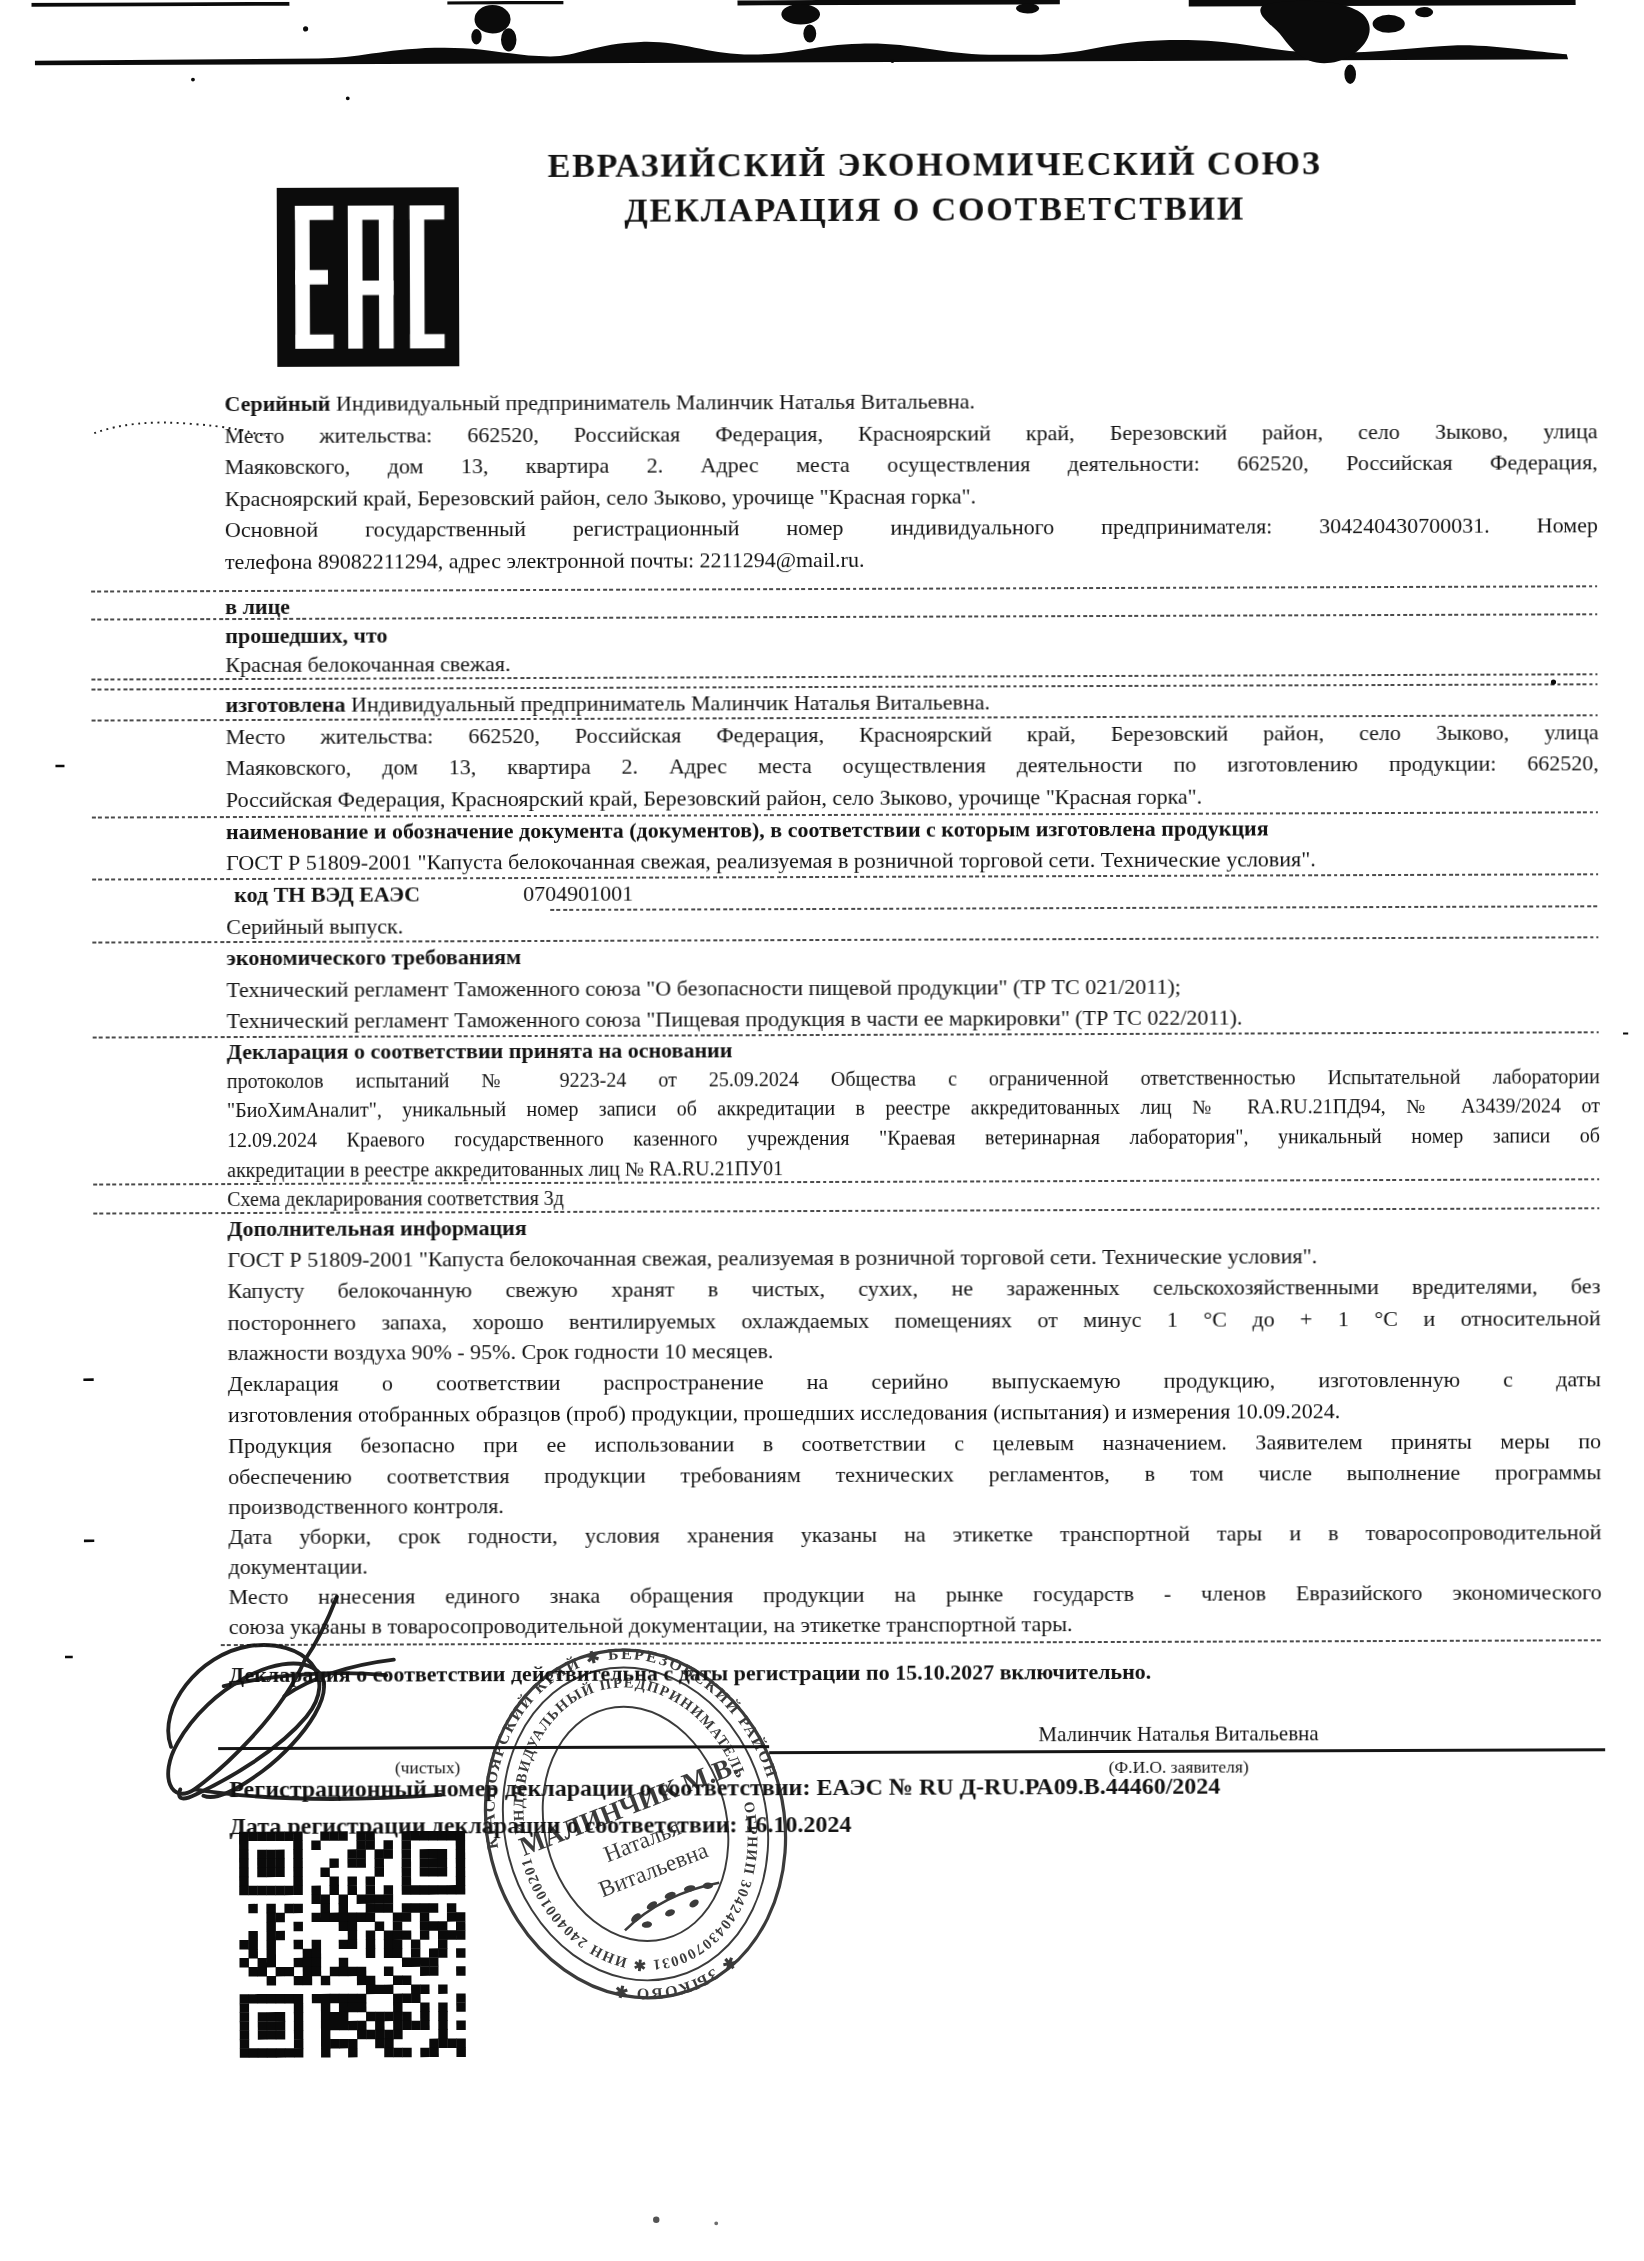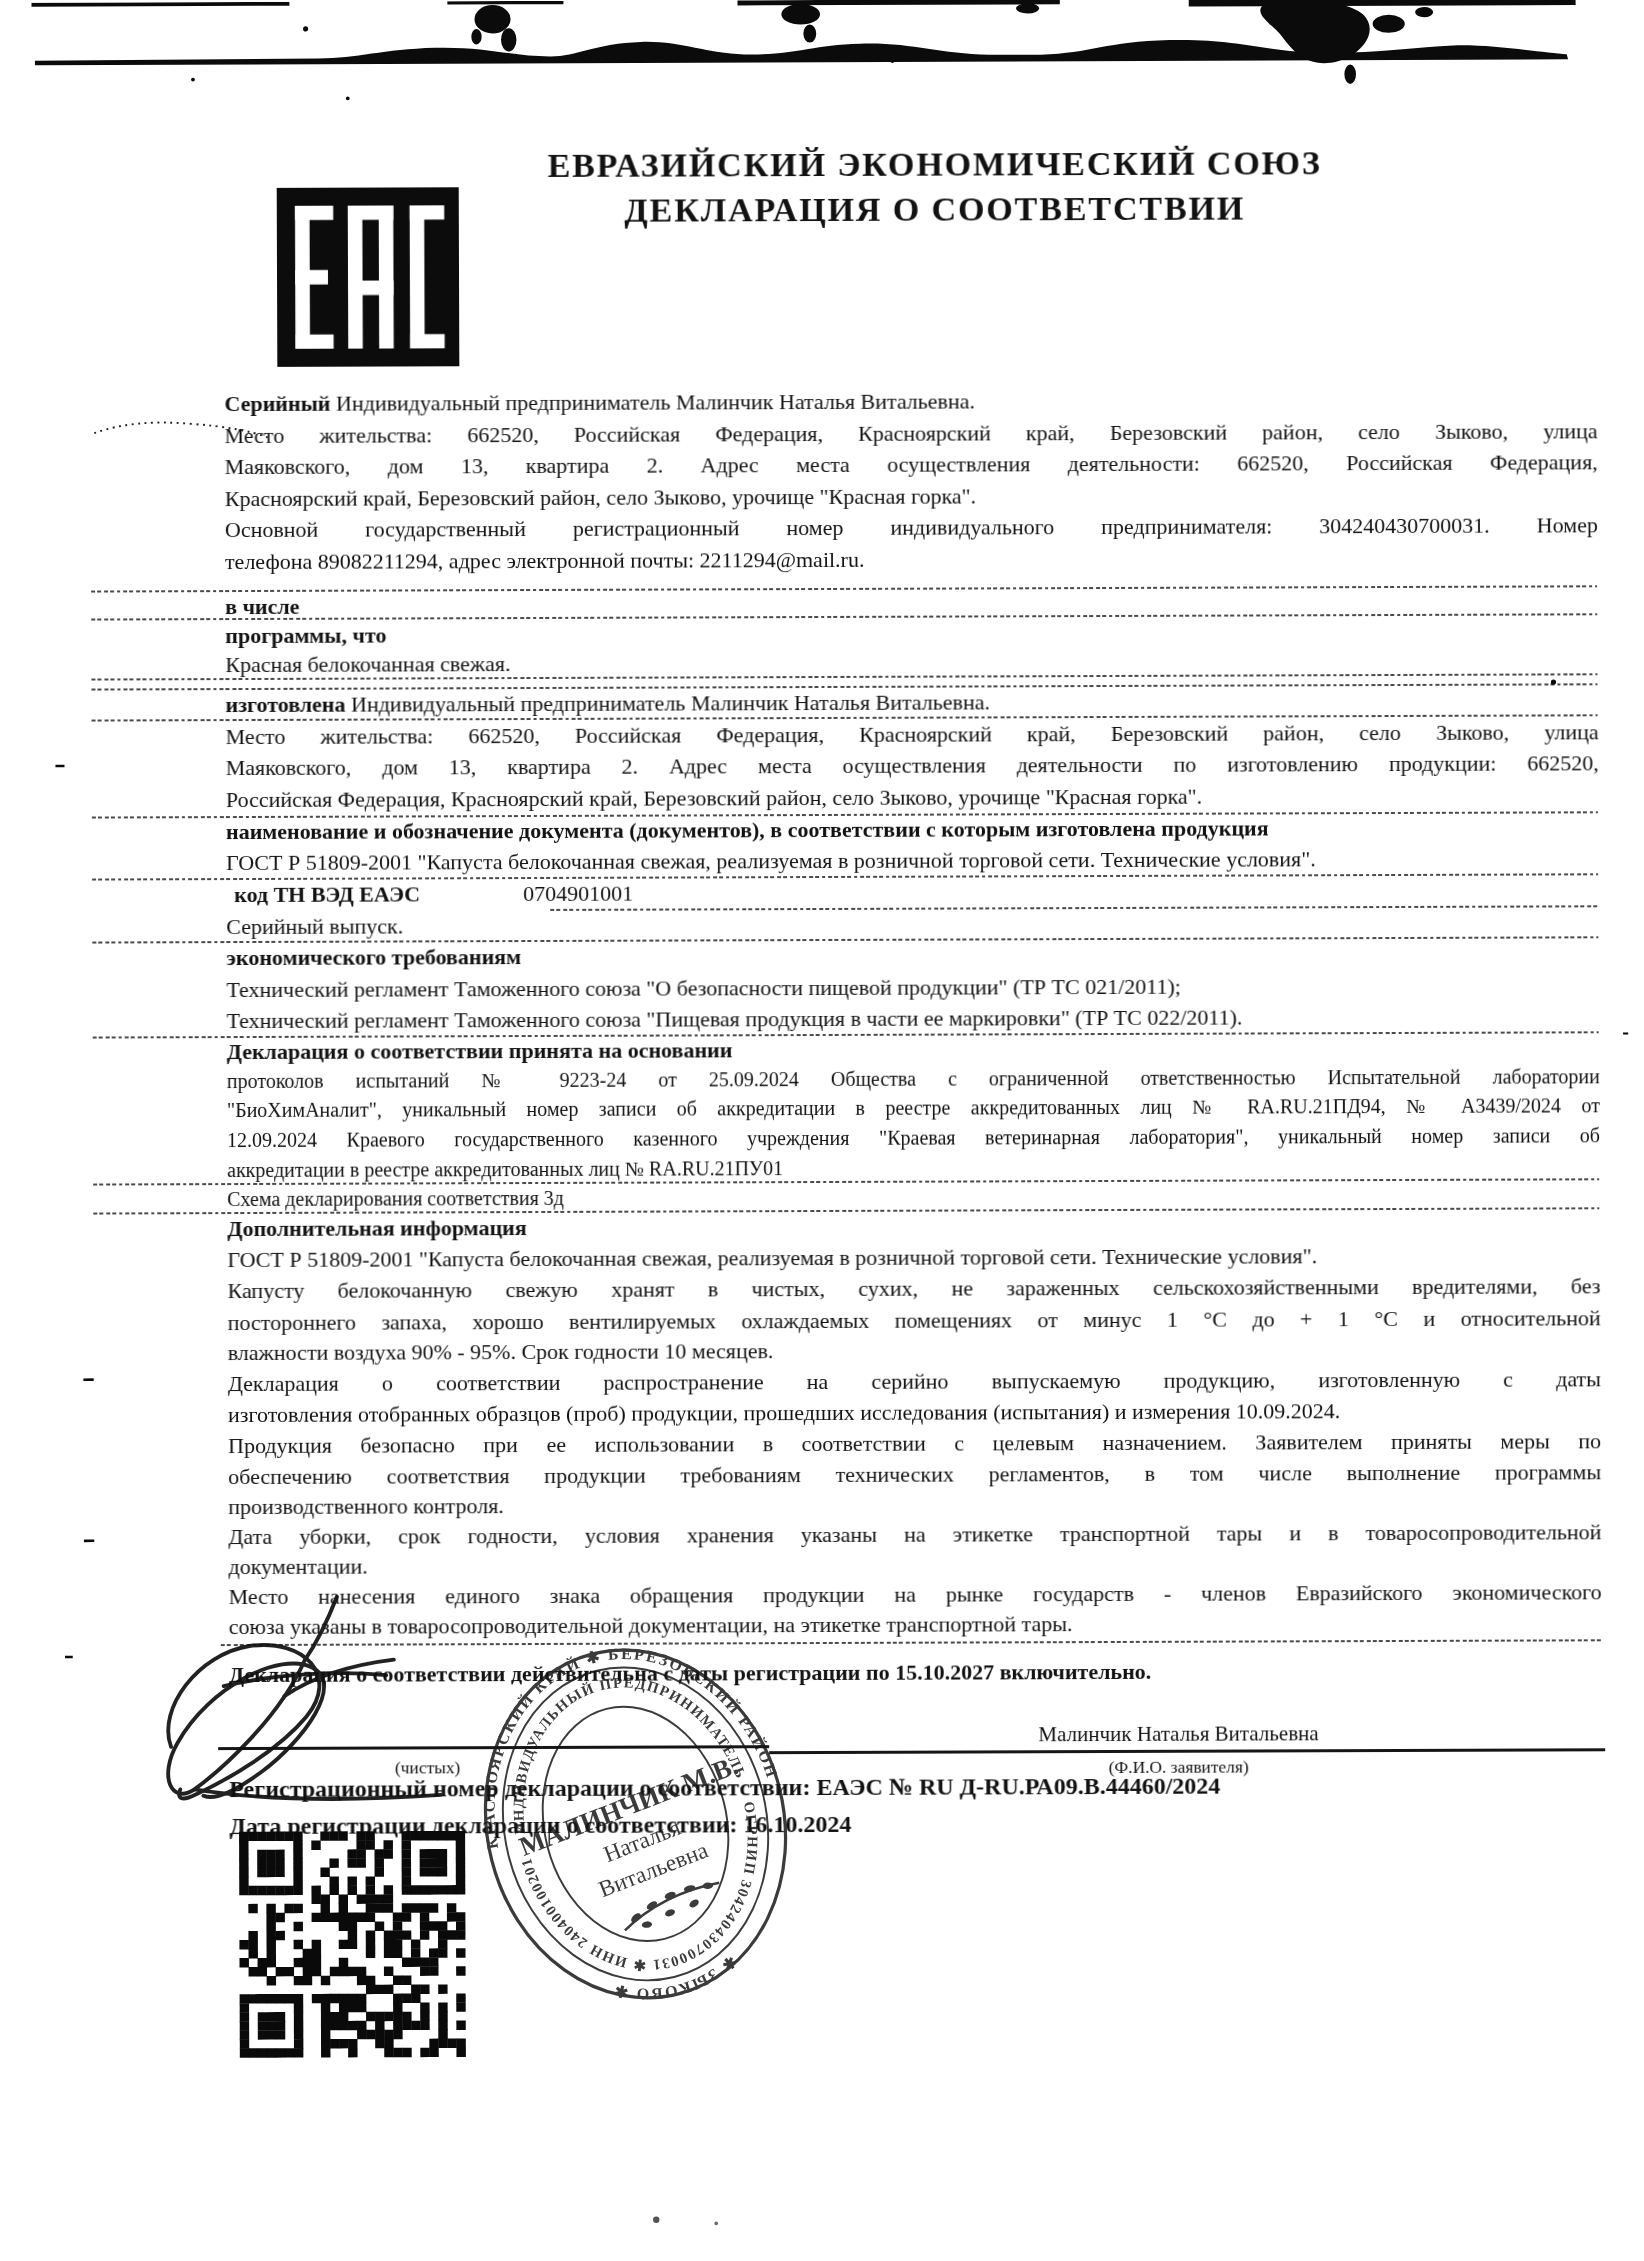--- a/index.html
+++ b/index.html
@@ -66,7 +66,7 @@
           <div class="ln" style="top: 485px;"><span>Красноярский край, Березовский район, село Зыково, урочище "Красная горка".</span></div>
           <div class="ln j" style="top: 516px;"><span>Основной государственный регистрационный номер индивидуального предпринимателя: 304240430700031. Номер</span></div>
           <div class="ln" style="top: 548px;"><span>телефона 89082211294,  адрес электронной почты: 2211294@mail.ru.</span></div>
-          <div class="ln" style="top: 593px;"><span class="lb">в числе</span></div>
+          <div class="ln" style="top: 593px;"><span class="lb">в лице</span></div>
           <div class="ln" style="top: 622px;"><span class="lb">программы, что</span></div>
           <div class="ln" style="top: 651px;"><span>Красная белокочанная свежая.</span></div>
           <div class="ln" style="top: 691px;"><span class="lb">изготовлена </span><span>Индивидуальный предприниматель Малинчик Наталья Витальевна.</span></div>

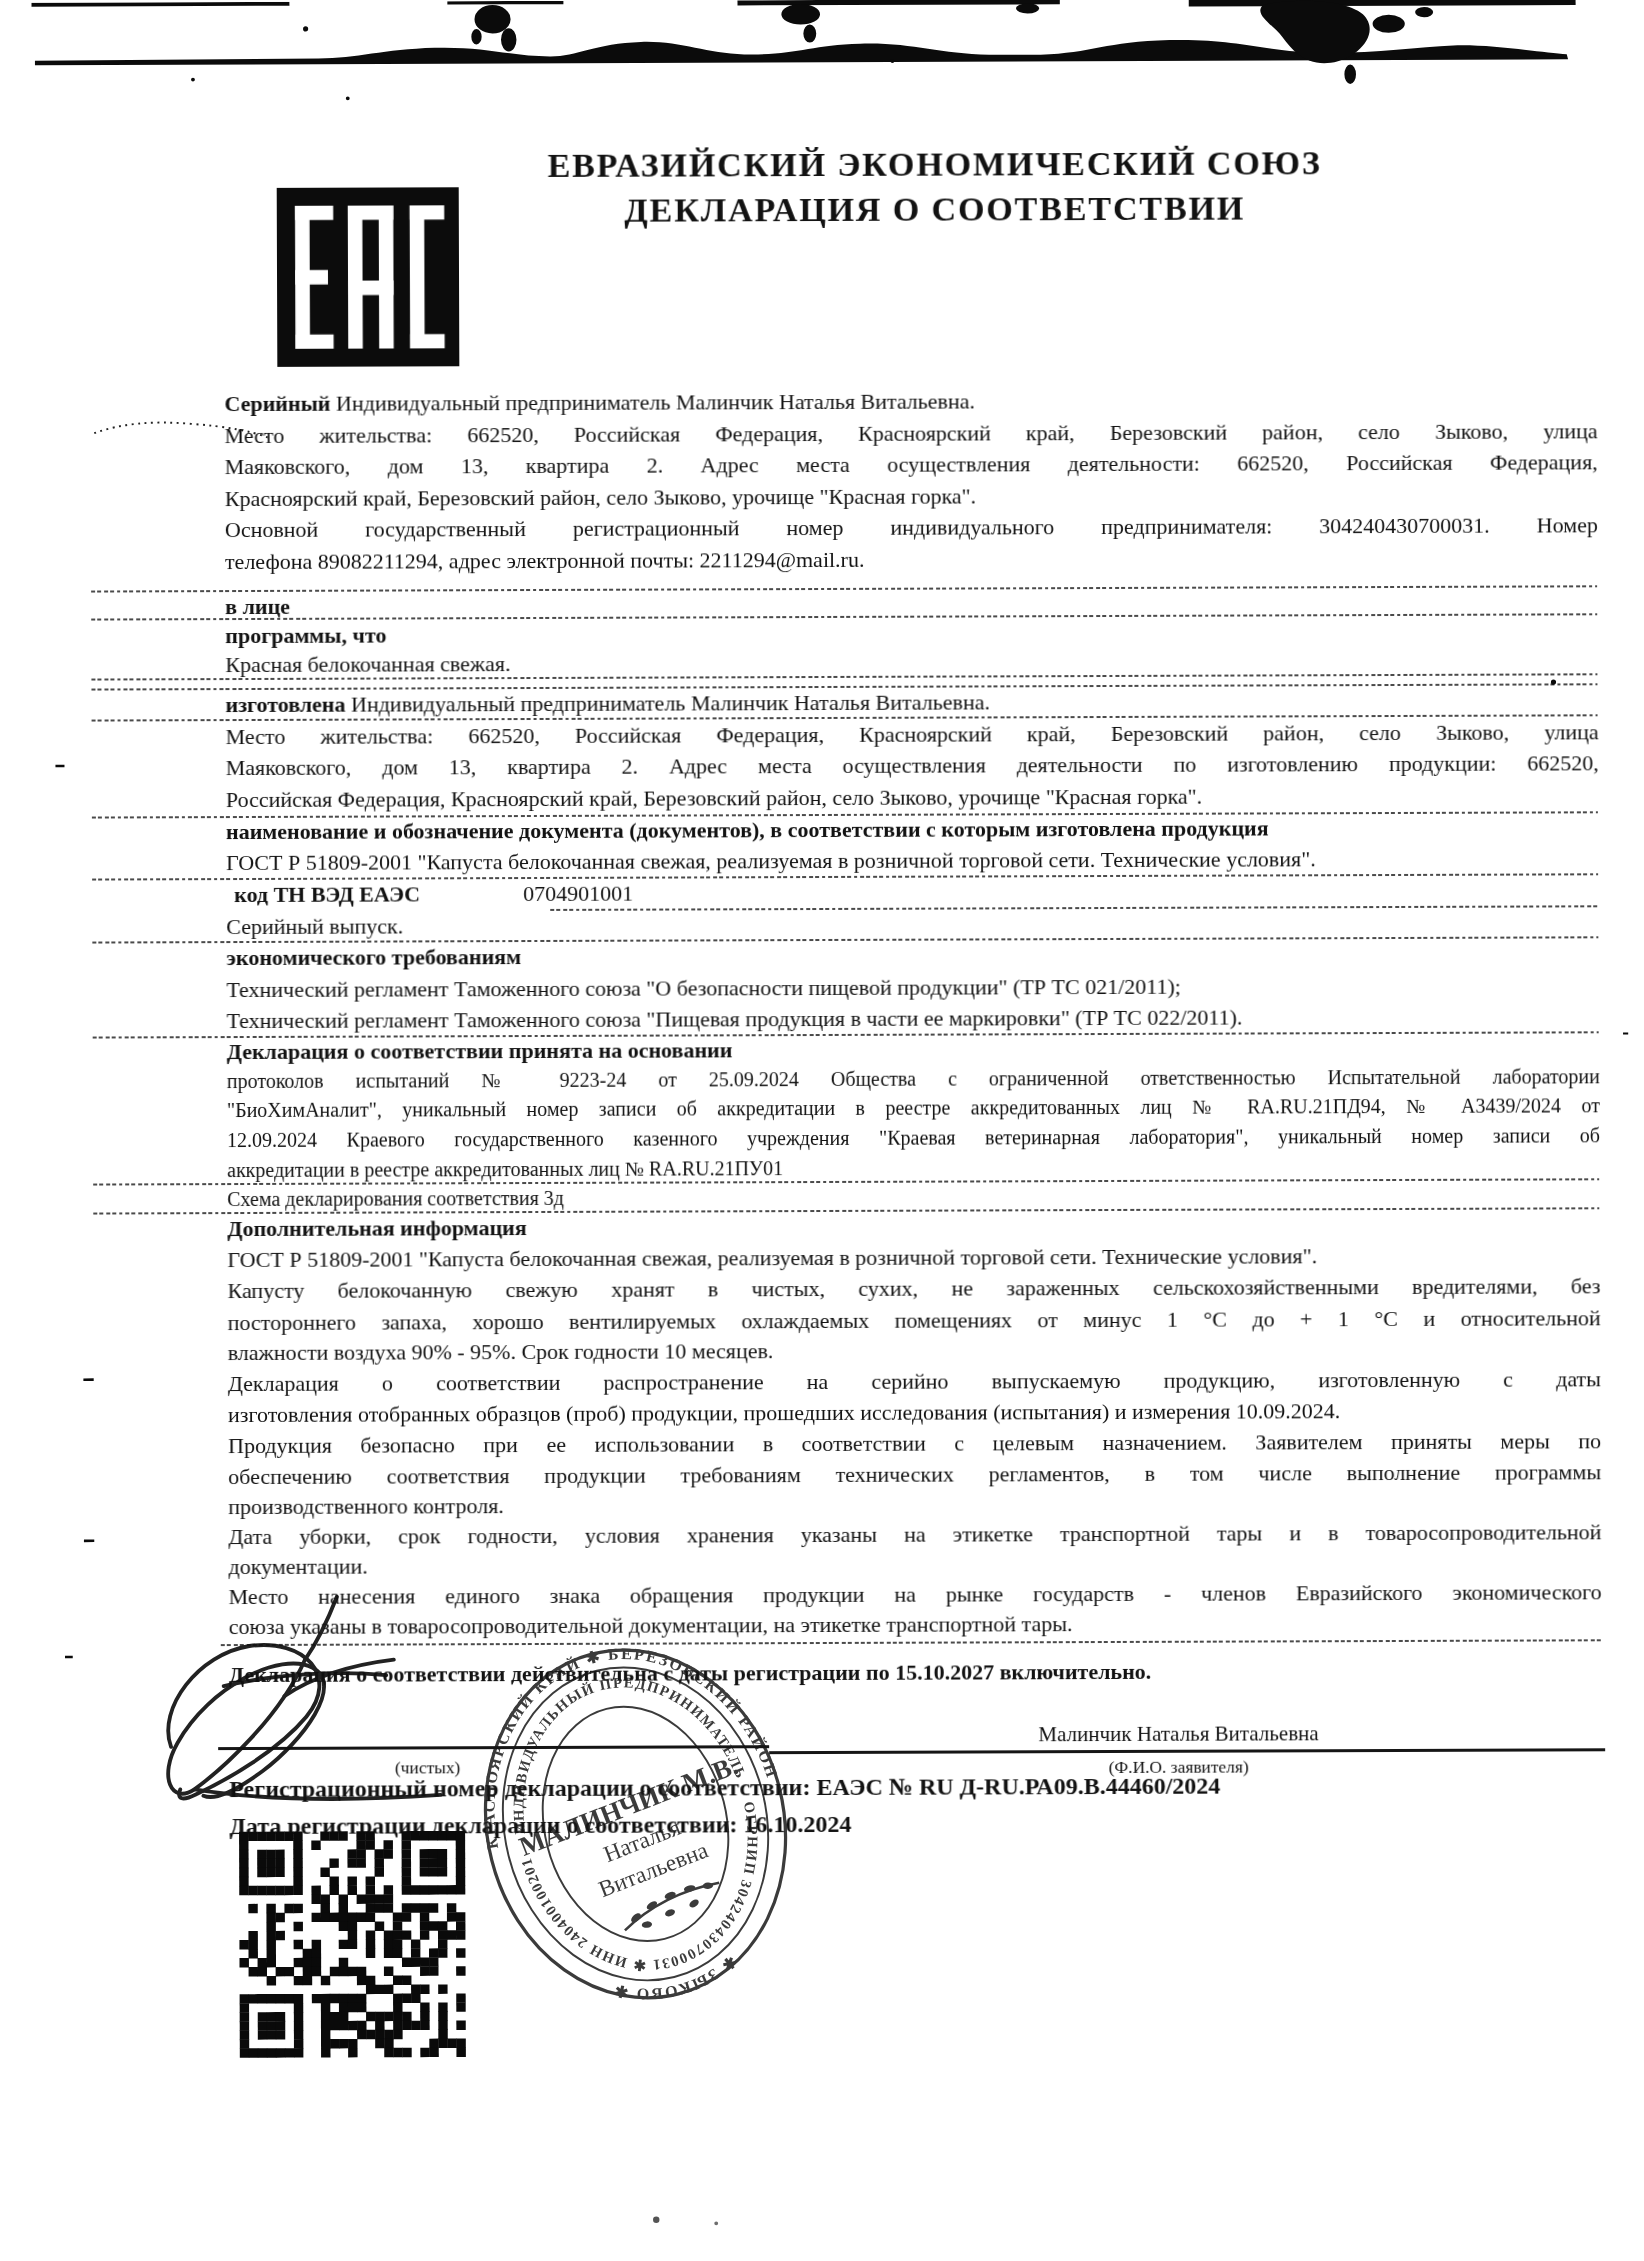--- a/index.html
+++ b/index.html
@@ -67,7 +67,7 @@
           <div class="ln j" style="top: 516px;"><span>Основной государственный регистрационный номер индивидуального предпринимателя: 304240430700031. Номер</span></div>
           <div class="ln" style="top: 548px;"><span>телефона 89082211294,  адрес электронной почты: 2211294@mail.ru.</span></div>
           <div class="ln" style="top: 593px;"><span class="lb">в лице</span></div>
-          <div class="ln" style="top: 622px;"><span class="lb">программы, что</span></div>
+          <div class="ln" style="top: 622px;"><span class="lb">прошедших, что</span></div>
           <div class="ln" style="top: 651px;"><span>Красная белокочанная свежая.</span></div>
           <div class="ln" style="top: 691px;"><span class="lb">изготовлена </span><span>Индивидуальный предприниматель Малинчик Наталья Витальевна.</span></div>
           <div class="ln j" style="top: 723px;"><span>Место жительства: 662520,  Российская Федерация, Красноярский край, Березовский район, село Зыково, улица</span></div>

